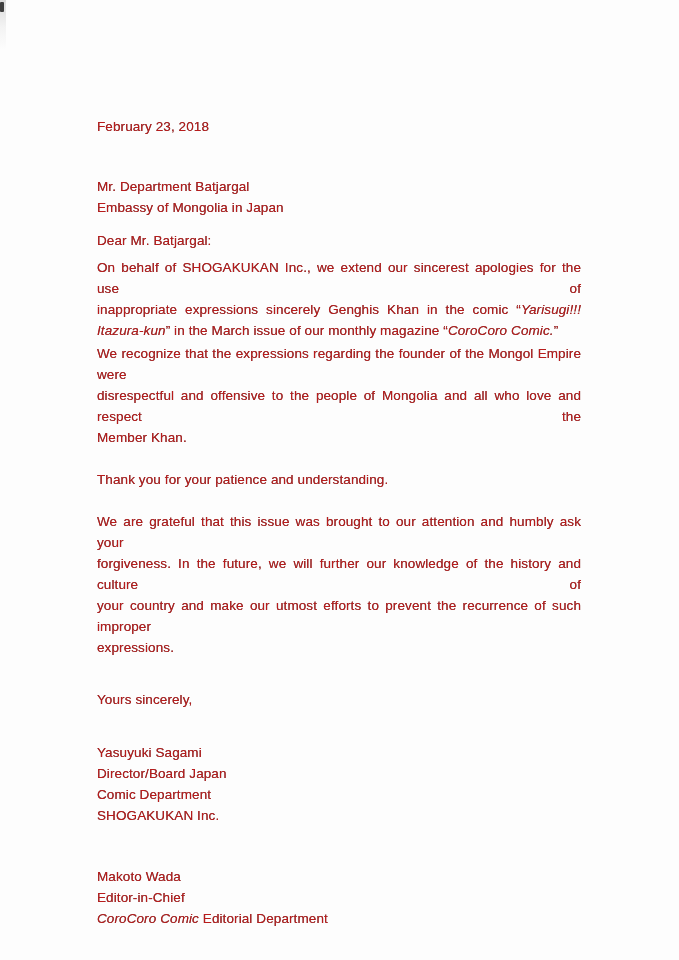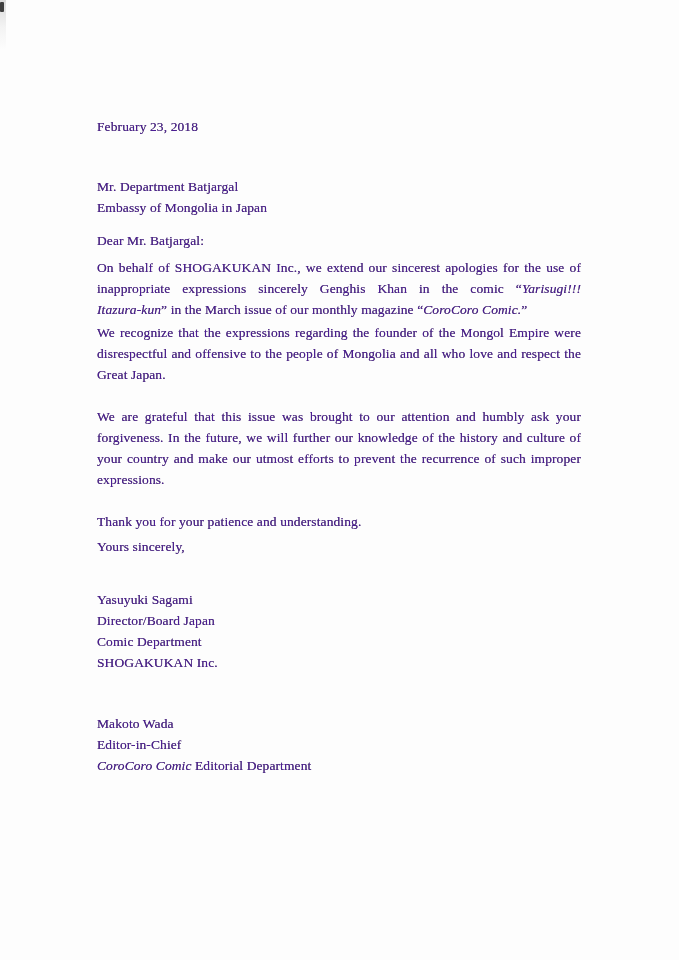--- a/index.html
+++ b/index.html
@@ -13,8 +13,8 @@
     height: 960px;
     background: #fdfdfd;
     overflow: hidden;
-    font-family: Liberation Serif, serif;
-    color: #4c1d95;
+    font-family: Liberation Sans, sans-serif;
+    color: #b91c1c;
   }
   
   .artifact-smudge {

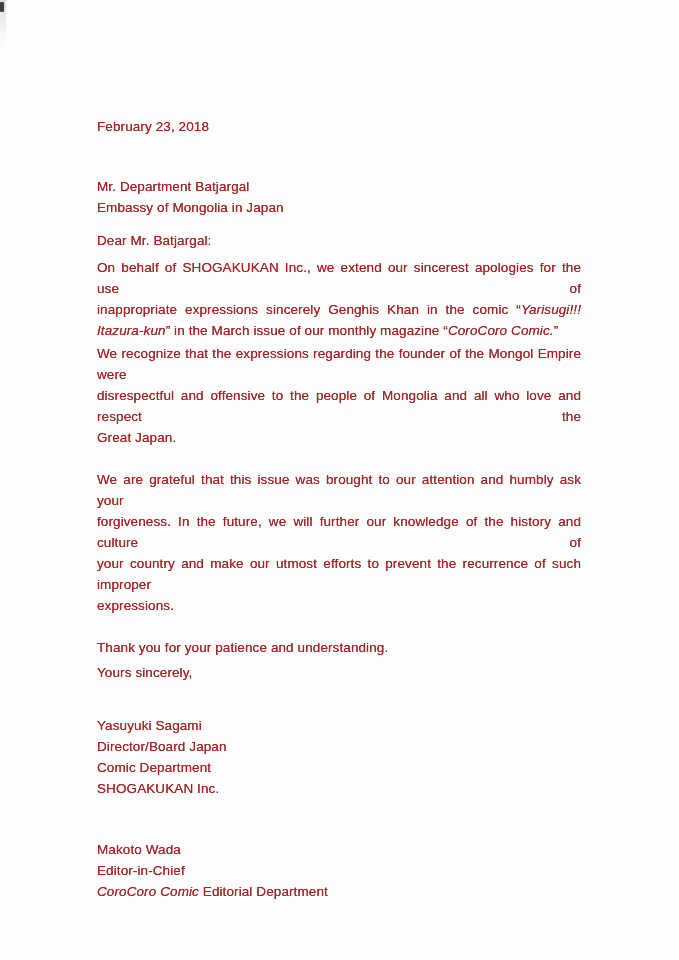--- a/index.html
+++ b/index.html
@@ -85,7 +85,7 @@
       <div class="block" style="margin-top: 2px;">
         <div class="line stretch"><span>We recognize that the expressions regarding the founder of the Mongol Empire were</span></div>
         <div class="line stretch"><span>disrespectful and offensive to the people of Mongolia and all who love and respect the</span></div>
-        <div class="line"><span>Great Japan.</span></div>
+        <div class="line"><span>Member Khan.</span></div>
       </div>
       <div class="block" style="margin-top: 21px;">
         <div class="line stretch"><span>We are grateful that this issue was brought to our attention and humbly ask your</span></div>

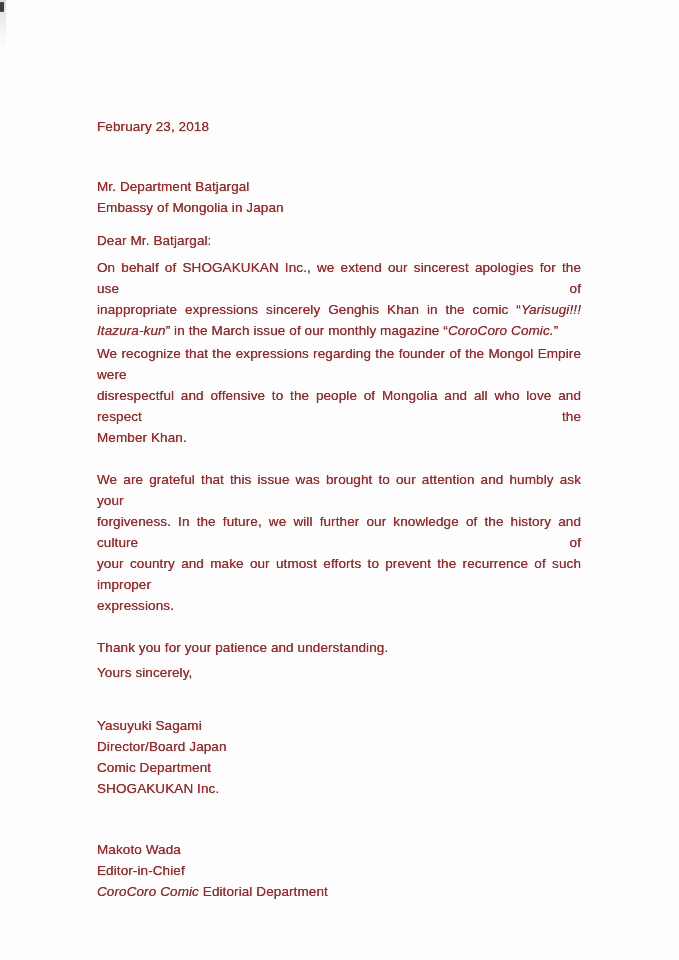--- a/index.html
+++ b/index.html
@@ -88,13 +88,13 @@
         <div class="line"><span>Member Khan.</span></div>
       </div>
       <div class="block" style="margin-top: 21px;">
+        <div class="line"><span>Thank you for your patience and understanding.</span></div>
+      </div>
+      <div class="block" style="margin-top: 21px;">
         <div class="line stretch"><span>We are grateful that this issue was brought to our attention and humbly ask your</span></div>
         <div class="line stretch"><span>forgiveness. In the future, we will further our knowledge of the history and culture of</span></div>
         <div class="line stretch"><span>your country and make our utmost efforts to prevent the recurrence of such improper</span></div>
         <div class="line"><span>expressions.</span></div>
-      </div>
-      <div class="block" style="margin-top: 21px;">
-        <div class="line"><span>Thank you for your patience and understanding.</span></div>
       </div>
       <div class="block" style="margin-top: 4px;">
         <div class="line"><span>Yours sincerely,</span></div>

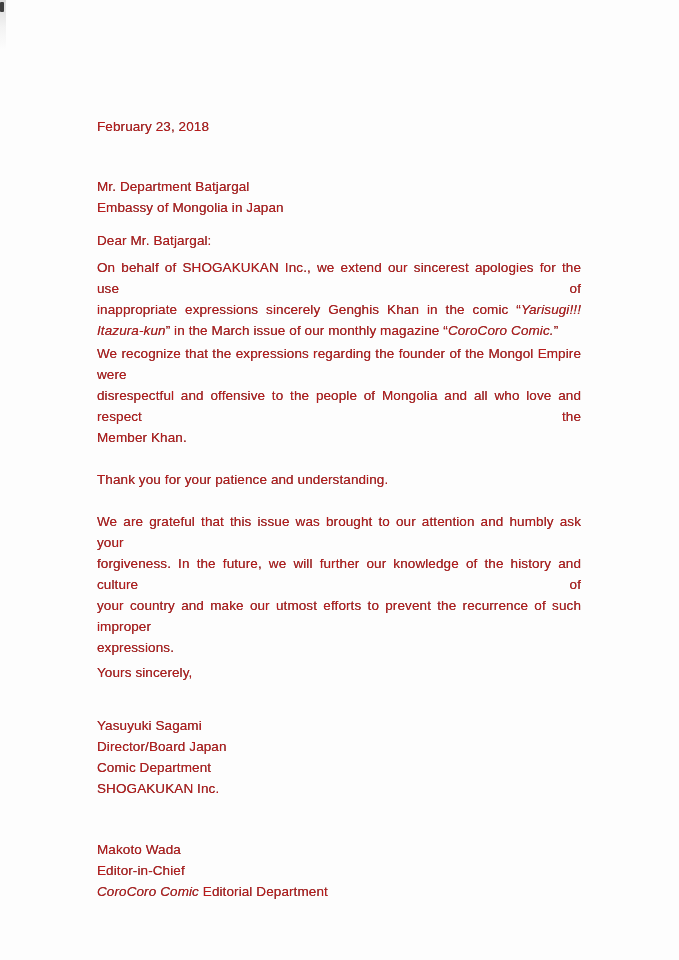--- a/index.html
+++ b/index.html
@@ -96,7 +96,7 @@
         <div class="line stretch"><span>your country and make our utmost efforts to prevent the recurrence of such improper</span></div>
         <div class="line"><span>expressions.</span></div>
       </div>
-      <div class="block" style="margin-top: 4px;">
+      <div class="block" style="margin-top: 31px;">
         <div class="line"><span>Yours sincerely,</span></div>
       </div>
       <div class="block" style="margin-top: 32px;">

